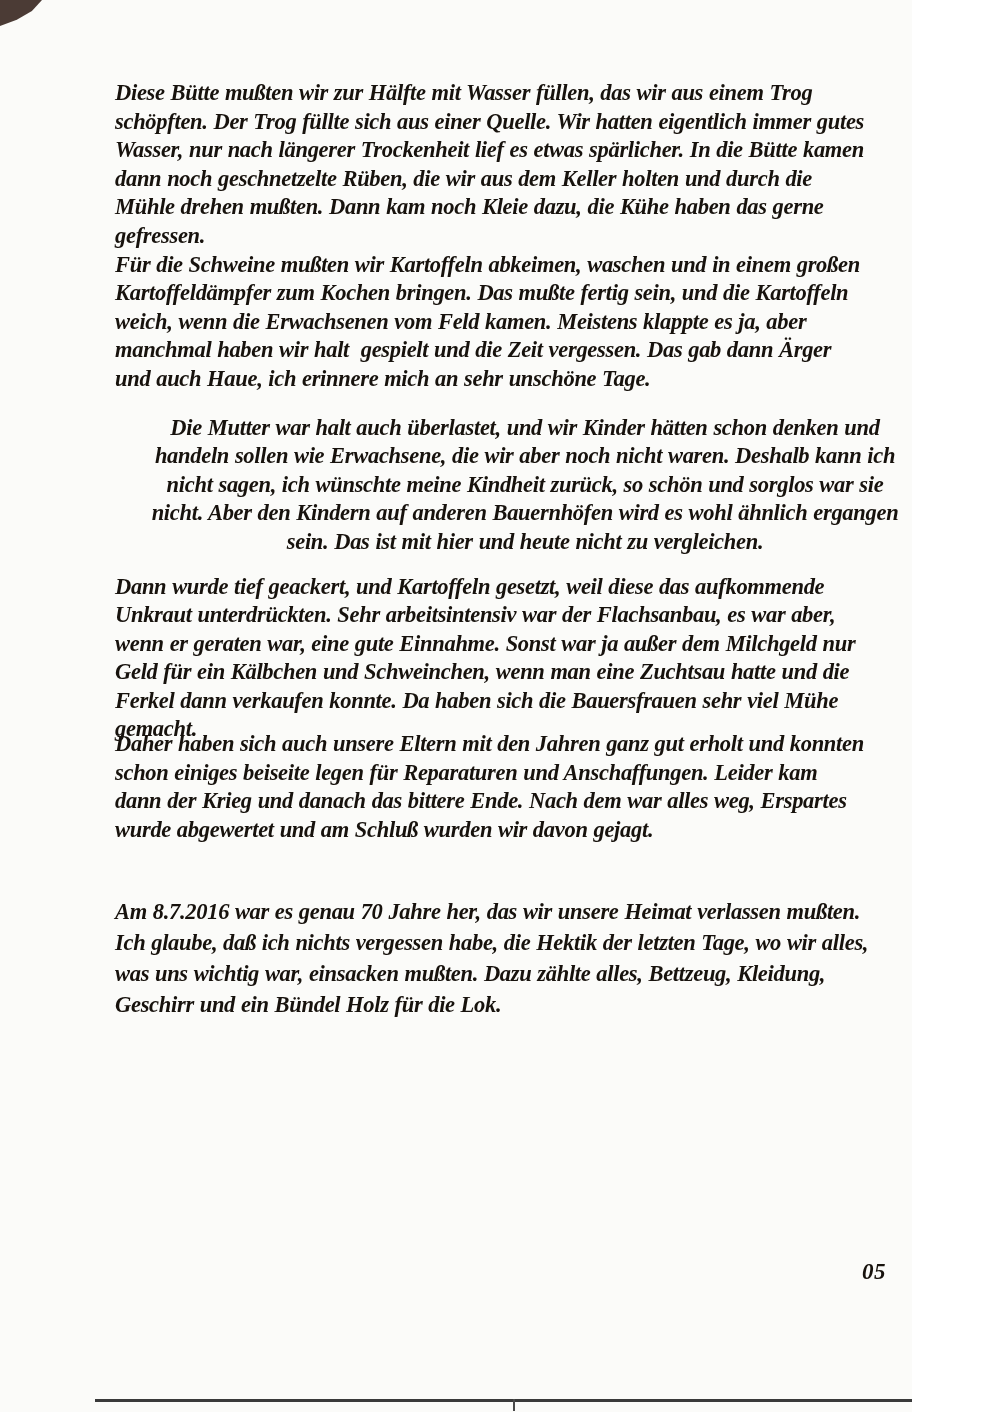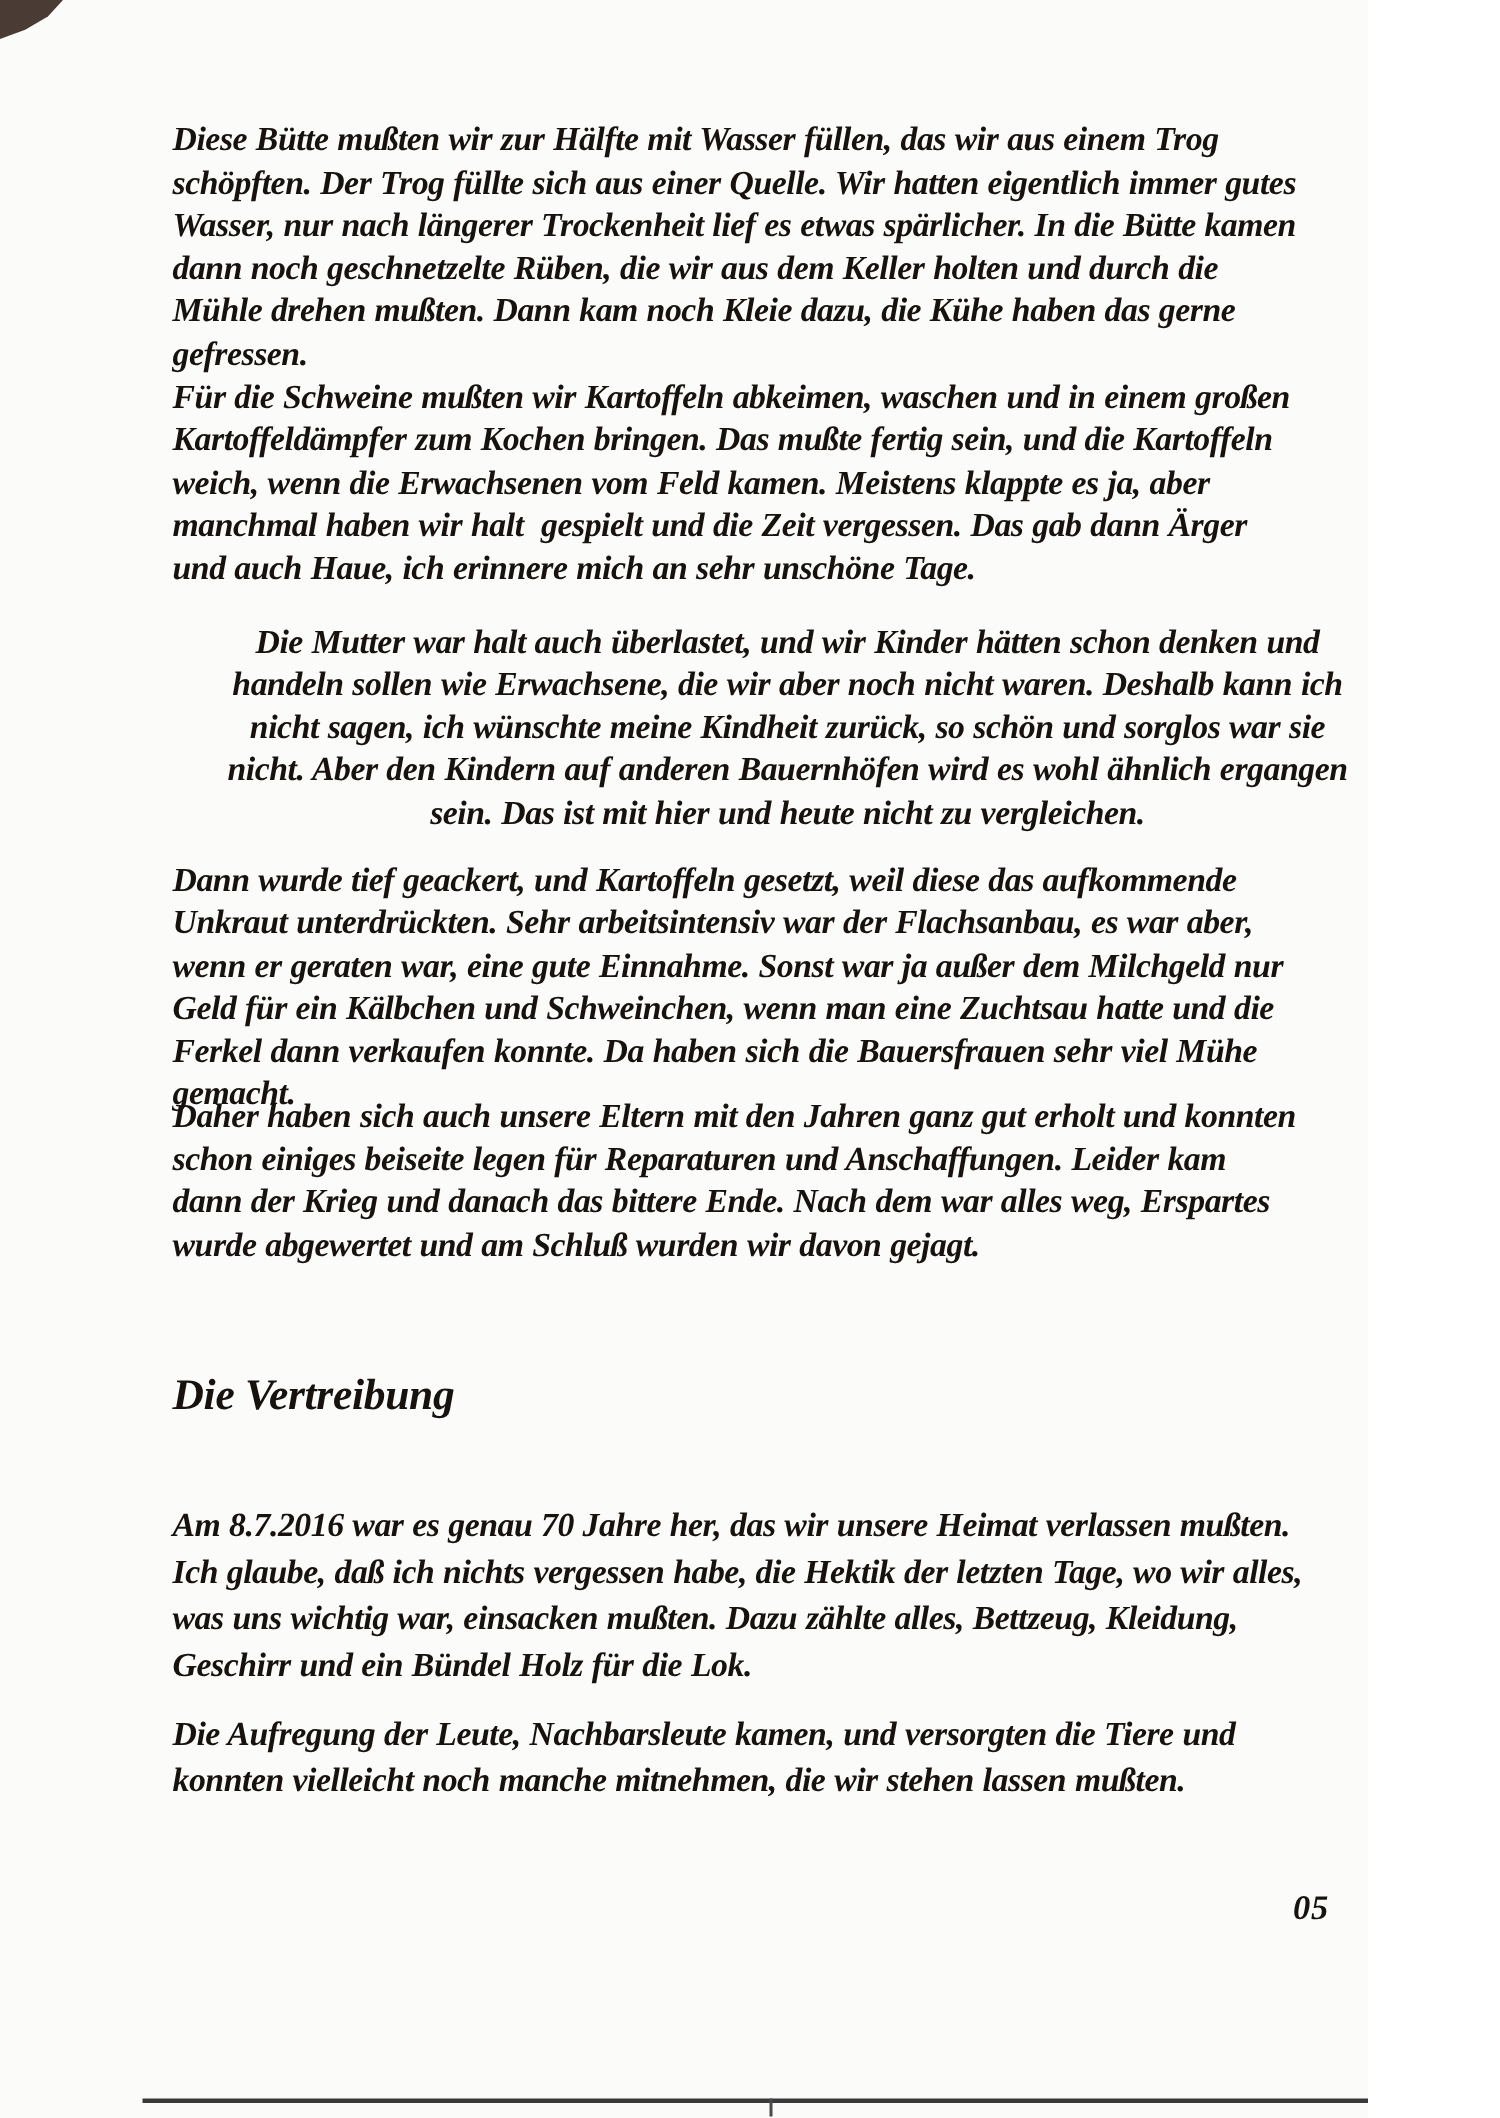--- a/index.html
+++ b/index.html
@@ -117,7 +117,6 @@
 schon einiges beiseite legen für Reparaturen und Anschaffungen. Leider kam
 dann der Krieg und danach das bittere Ende. Nach dem war alles weg, Erspartes
 wurde abgewertet und am Schluß wurden wir davon gejagt.</p>
-    <h2 class="section-heading">Die Vertreibung</h2>
     <p class="p7 wide">Am 8.7.2016 war es genau 70 Jahre her, das wir unsere Heimat verlassen mußten.
 Ich glaube, daß ich nichts vergessen habe, die Hektik der letzten Tage, wo wir alles,
 was uns wichtig war, einsacken mußten. Dazu zählte alles, Bettzeug, Kleidung,

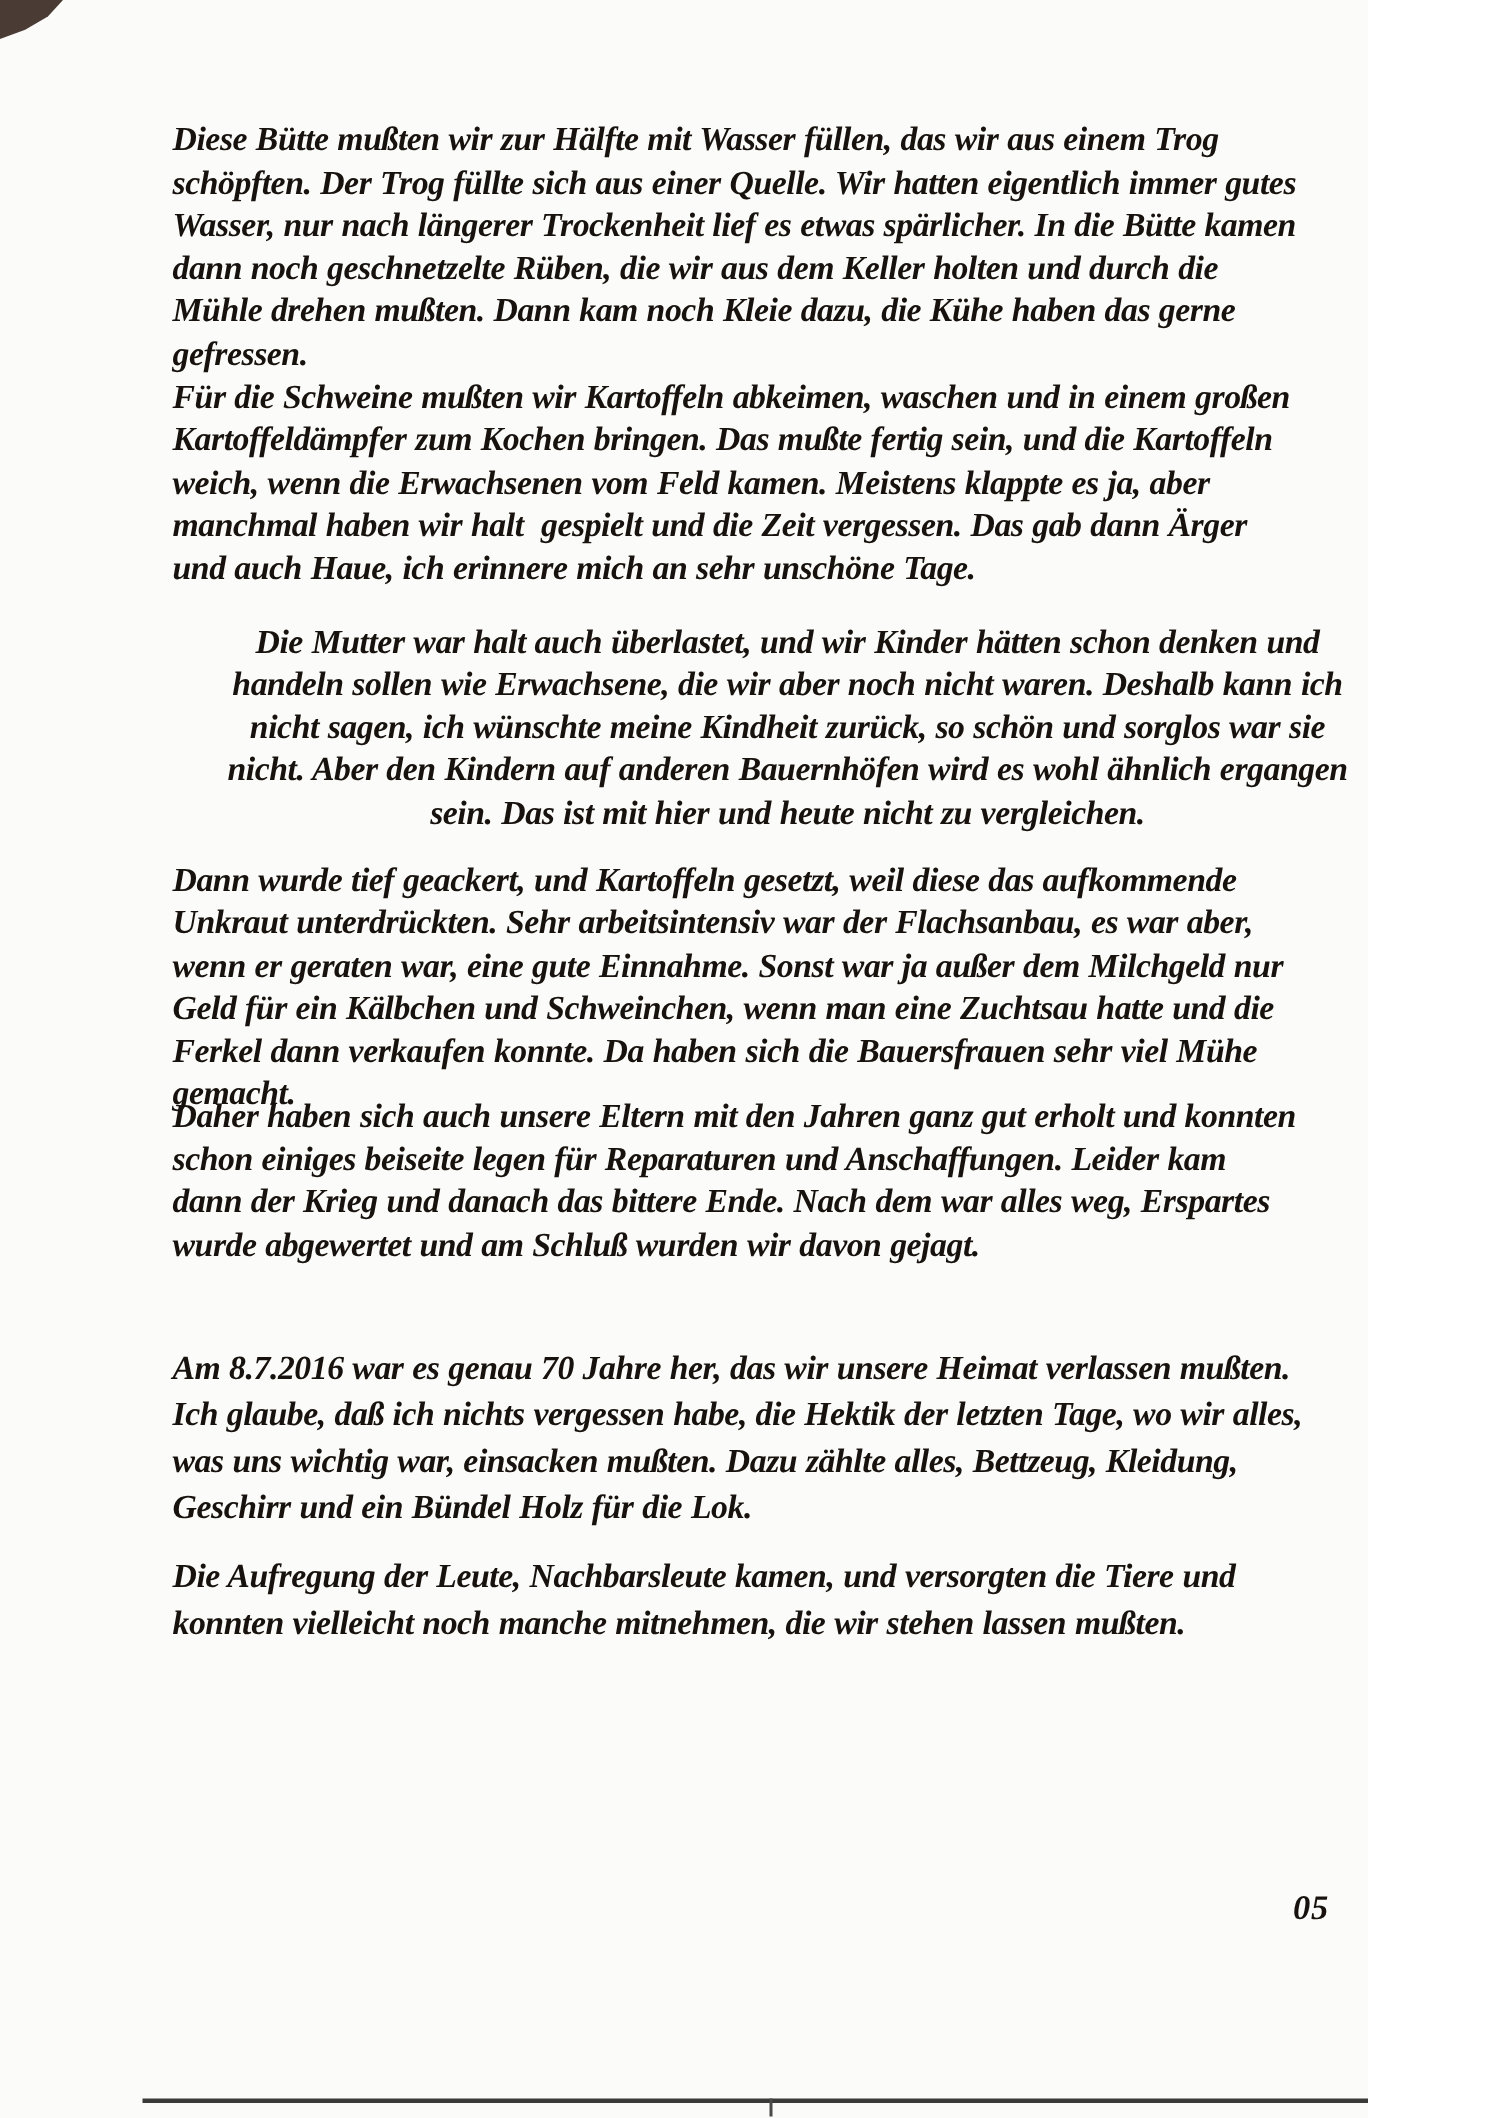--- a/index.html
+++ b/index.html
@@ -121,8 +121,6 @@
 Ich glaube, daß ich nichts vergessen habe, die Hektik der letzten Tage, wo wir alles,
 was uns wichtig war, einsacken mußten. Dazu zählte alles, Bettzeug, Kleidung,
 Geschirr und ein Bündel Holz für die Lok.</p>
-    <p class="p8 wide">Die Aufregung der Leute, Nachbarsleute kamen, und versorgten die Tiere und
-konnten vielleicht noch manche mitnehmen, die wir stehen lassen mußten.</p>
   </div>
 
   <span class="page-number">05</span>

